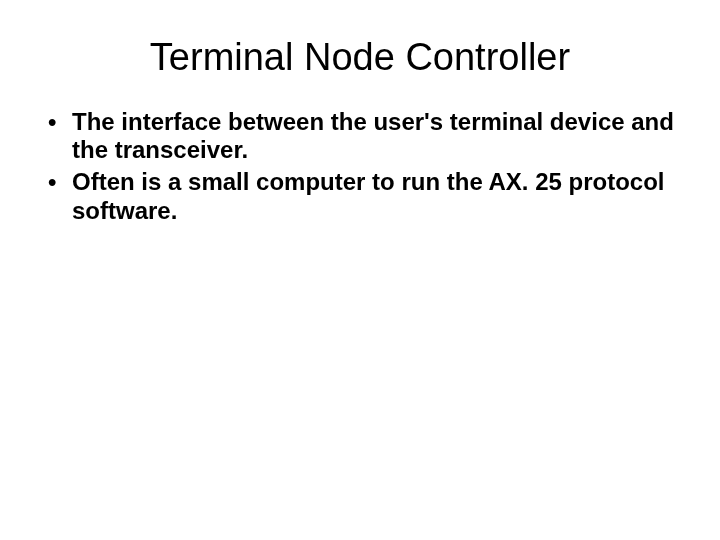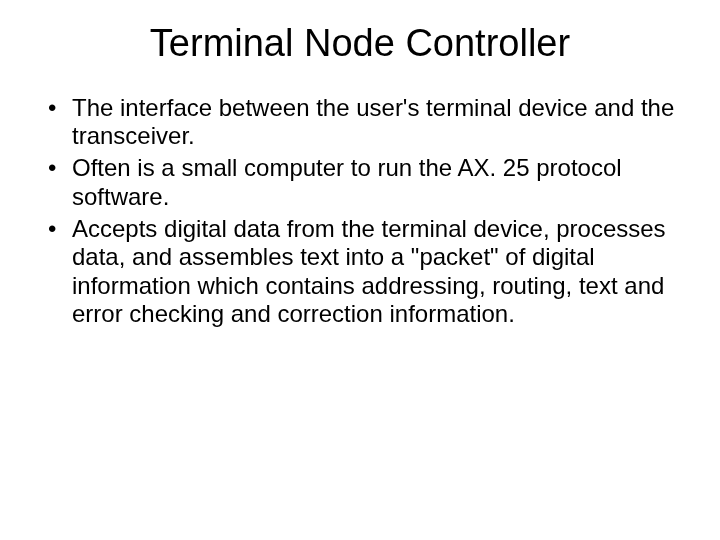--- a/index.html
+++ b/index.html
@@ -15,7 +15,7 @@
     box-sizing: border-box;
     width: 720px;
     height: 540px;
-    padding: 22px 40px 30px 40px;
+    padding: 36px 40px 30px 40px;
   }
   .title {
     text-align: center;

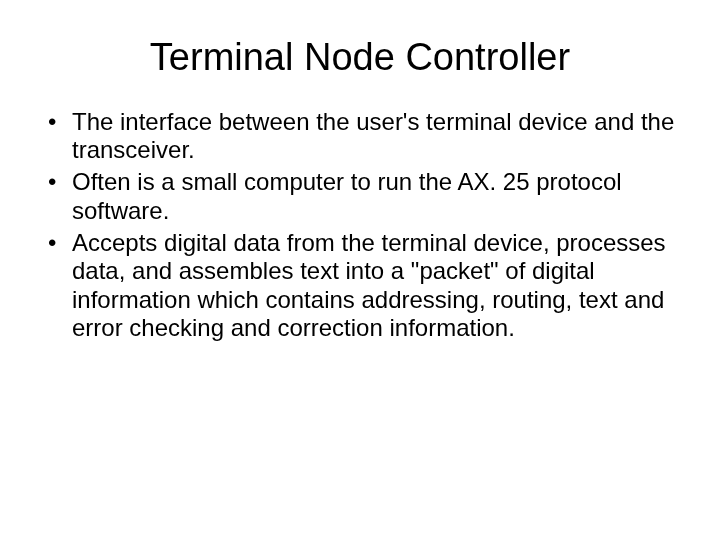--- a/index.html
+++ b/index.html
@@ -35,6 +35,7 @@
     position: relative;
     padding-left: 26px;
     margin-bottom: 4px;
+    font-weight: bold;
   }
   ul.bullets li::before {
     content: "•";

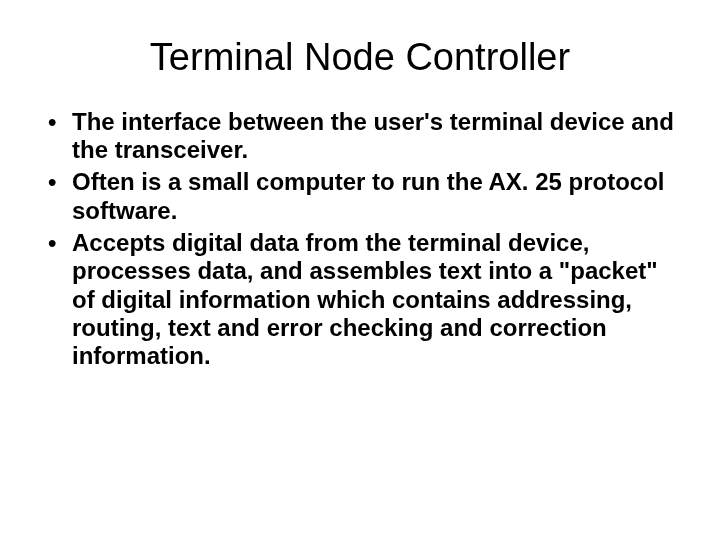--- a/index.html
+++ b/index.html
@@ -55,7 +55,6 @@
   <ul class="bullets">
     <li><span>The interface between the user's terminal device and the transceiver.</span></li>
     <li><span>Often is a small computer to run the AX. 25 protocol software.</span></li>
-    <li><span>Accepts digital data from the terminal device, processes data, and assembles text into a "packet" of digital information which contains addressing, routing, text and error checking and correction information.</span></li>
   </ul>
 </div>
 

